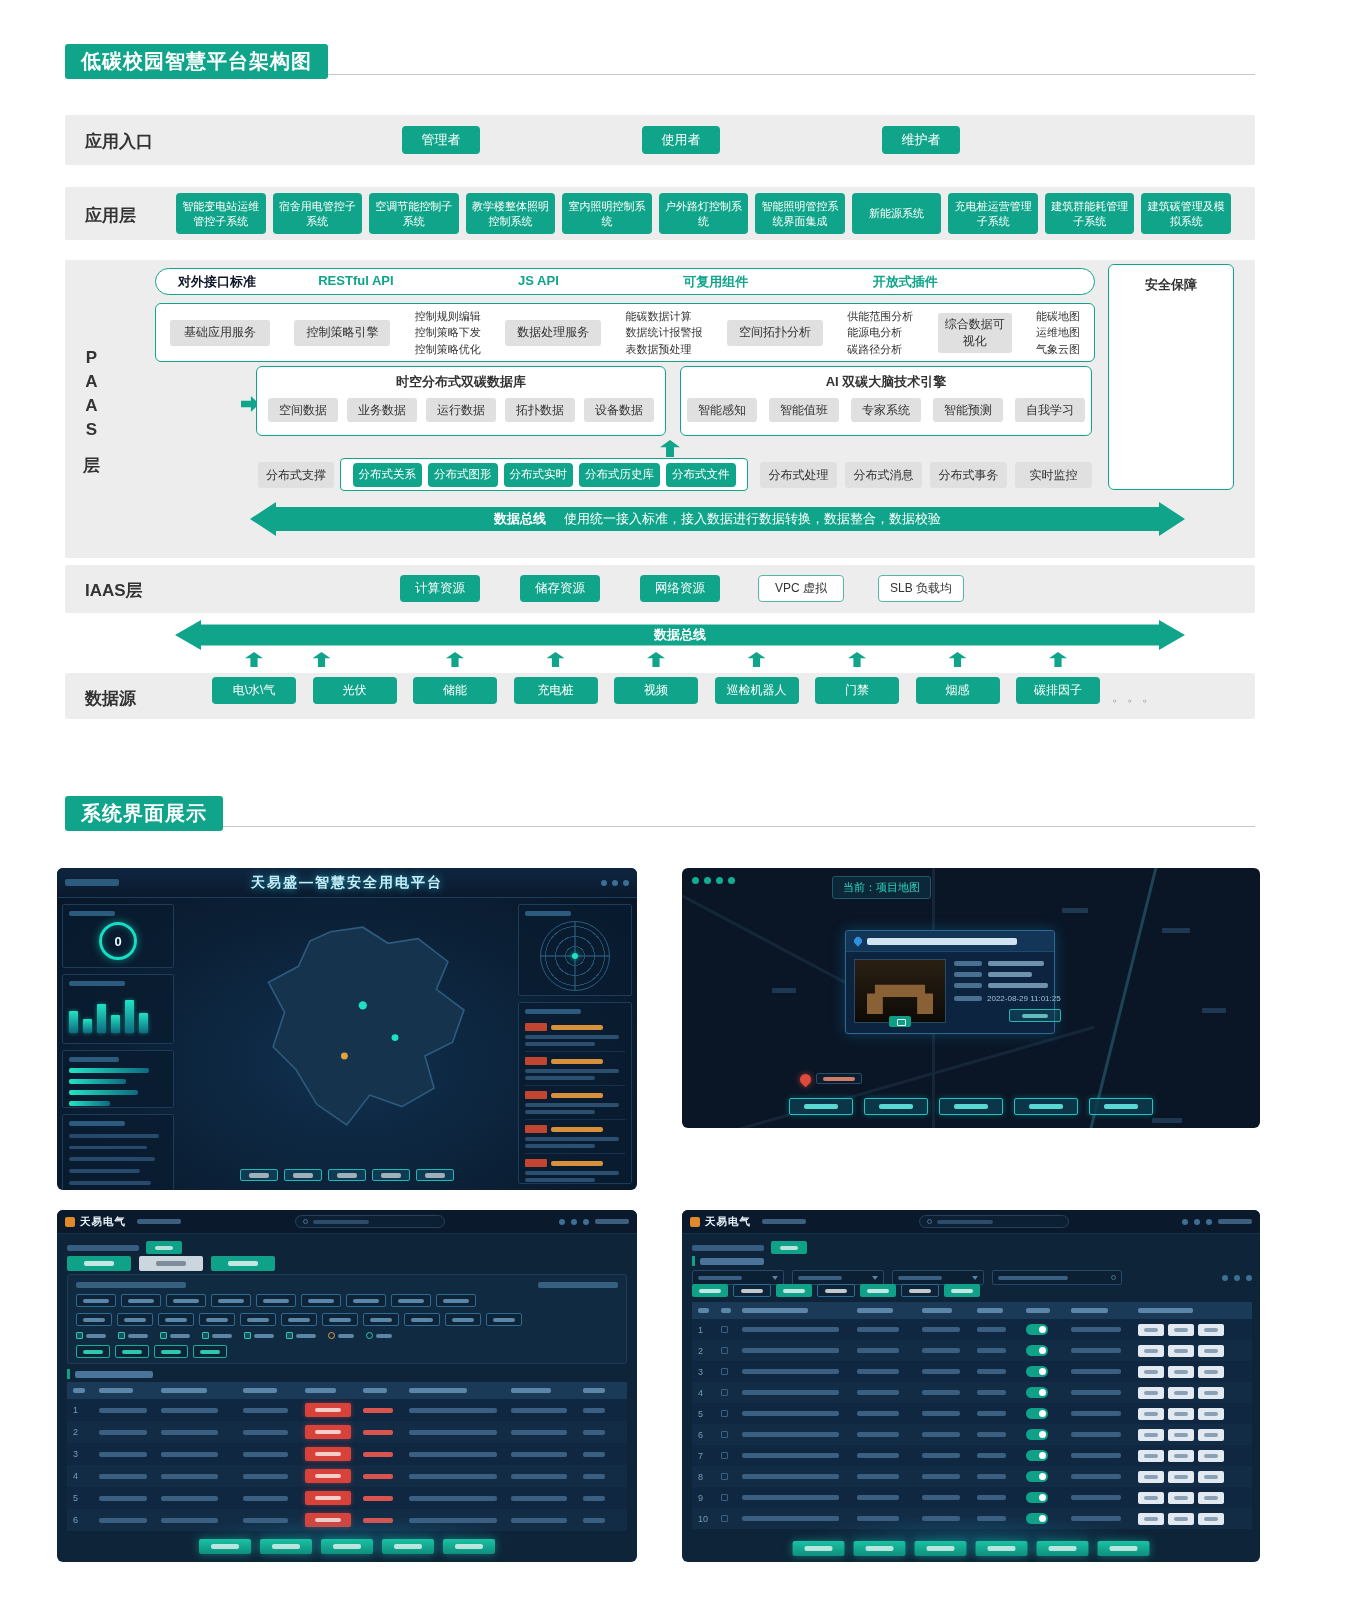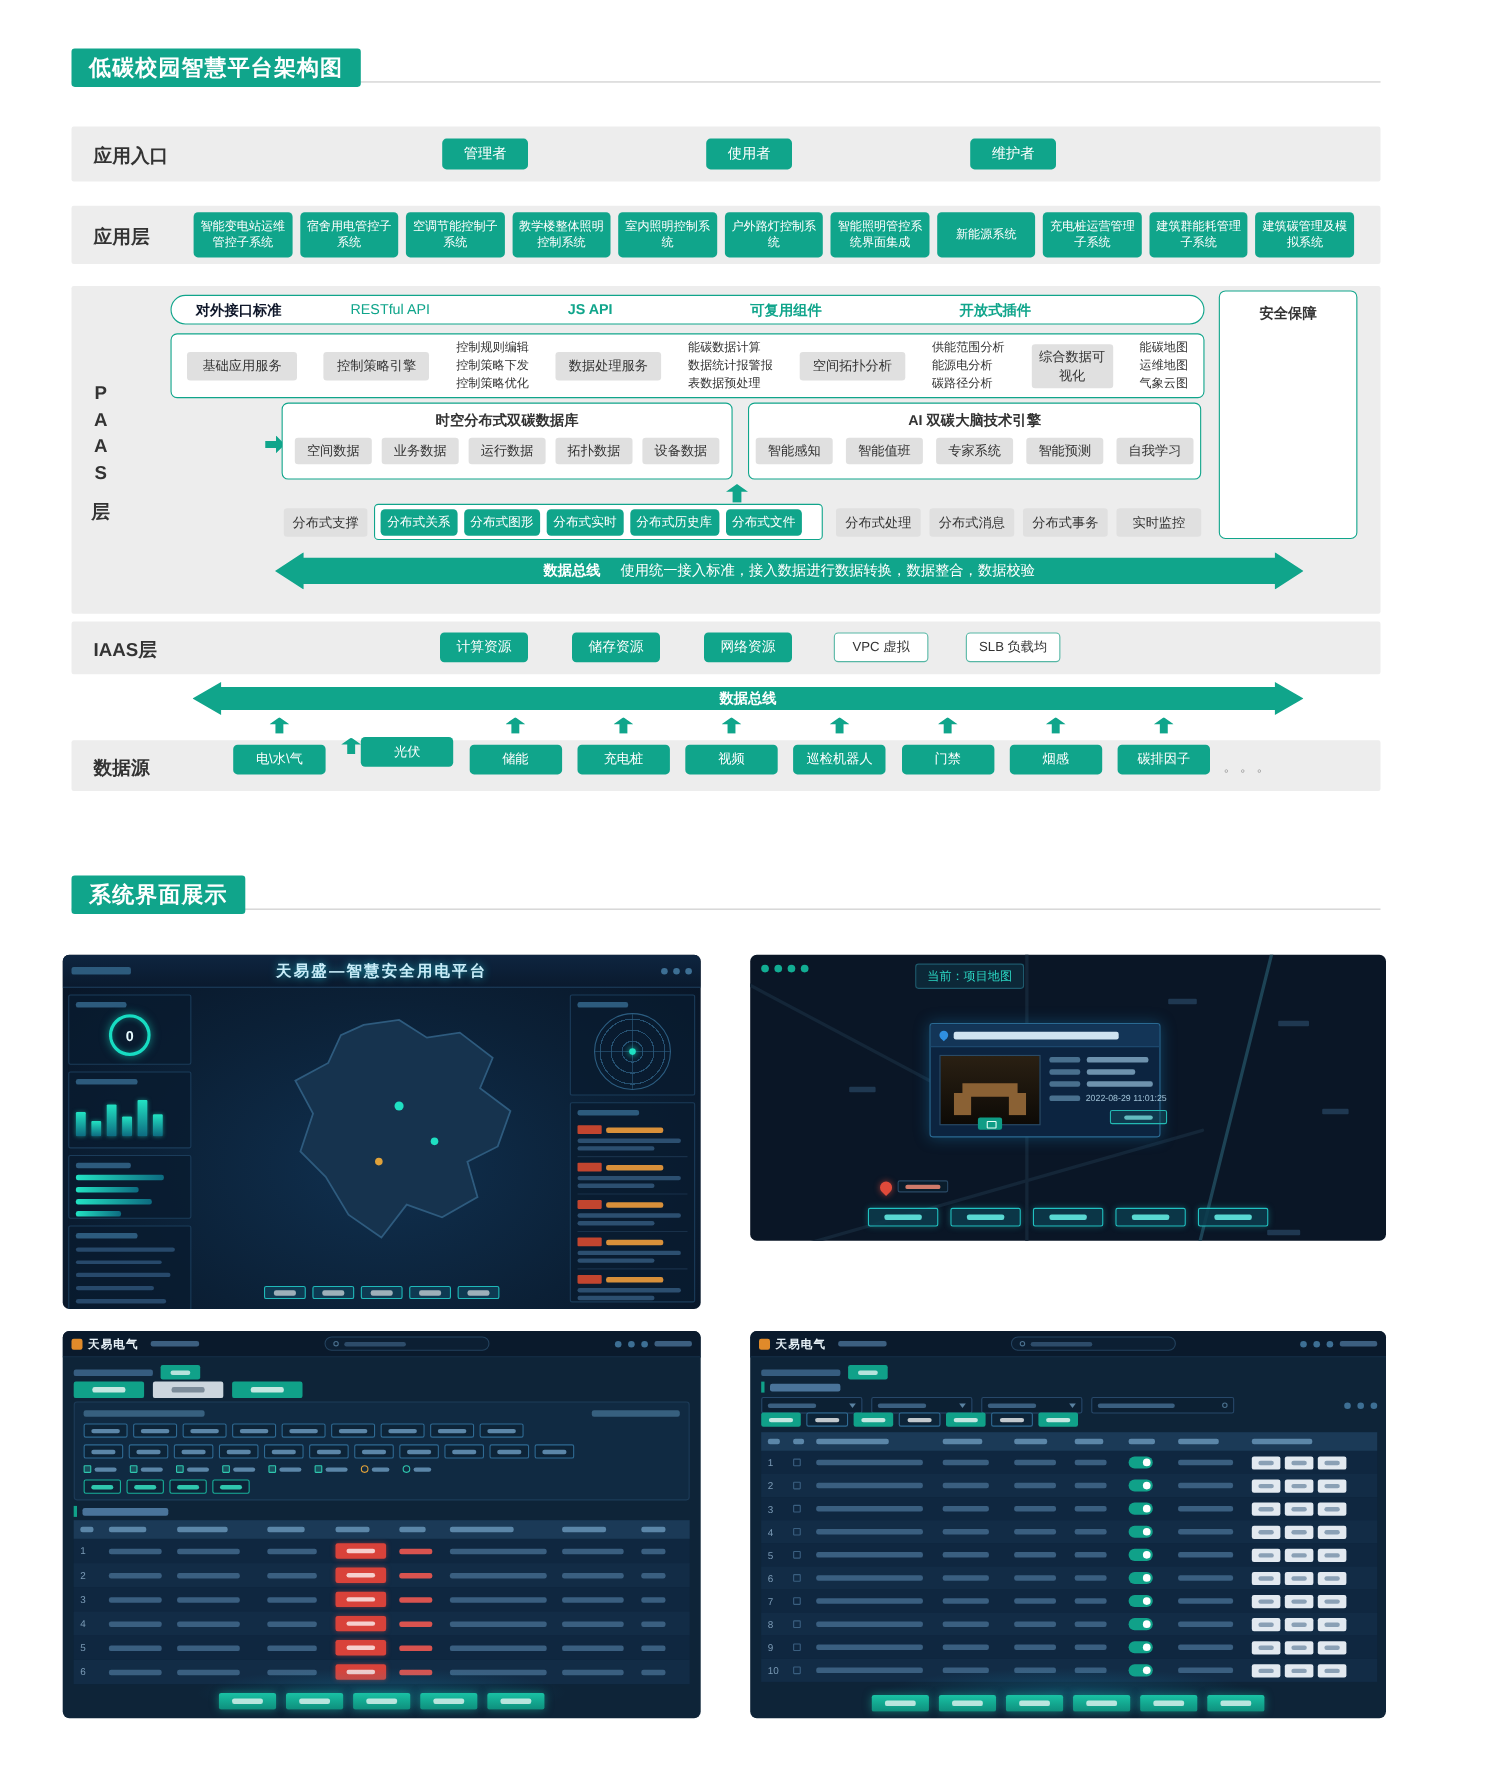--- a/index.html
+++ b/index.html
@@ -134,7 +134,7 @@
   <div class="obox" style="left:155px;top:268px;width:940px;height:27px;border-radius:14px;display:flex;align-items:center;padding:0 24px 0 22px;">
     <span style="font-size:13px;font-weight:bold;color:#0f172a;white-space:nowrap;">对外接口标准</span>
     <div style="flex:1;display:flex;justify-content:space-around;padding-right:70px;">
-        <span style="font-size:13px;font-weight:normal;color:var(--teal);">RESTful API</span>
+        <span style="font-size:13px;font-weight:bold;color:var(--teal);">RESTful API</span>
         <span style="font-size:13px;font-weight:bold;color:var(--teal);">JS API</span>
         <span style="font-size:13px;font-weight:bold;color:var(--teal);">可复用组件</span>
         <span style="font-size:13px;font-weight:bold;color:var(--teal);">开放式插件</span>

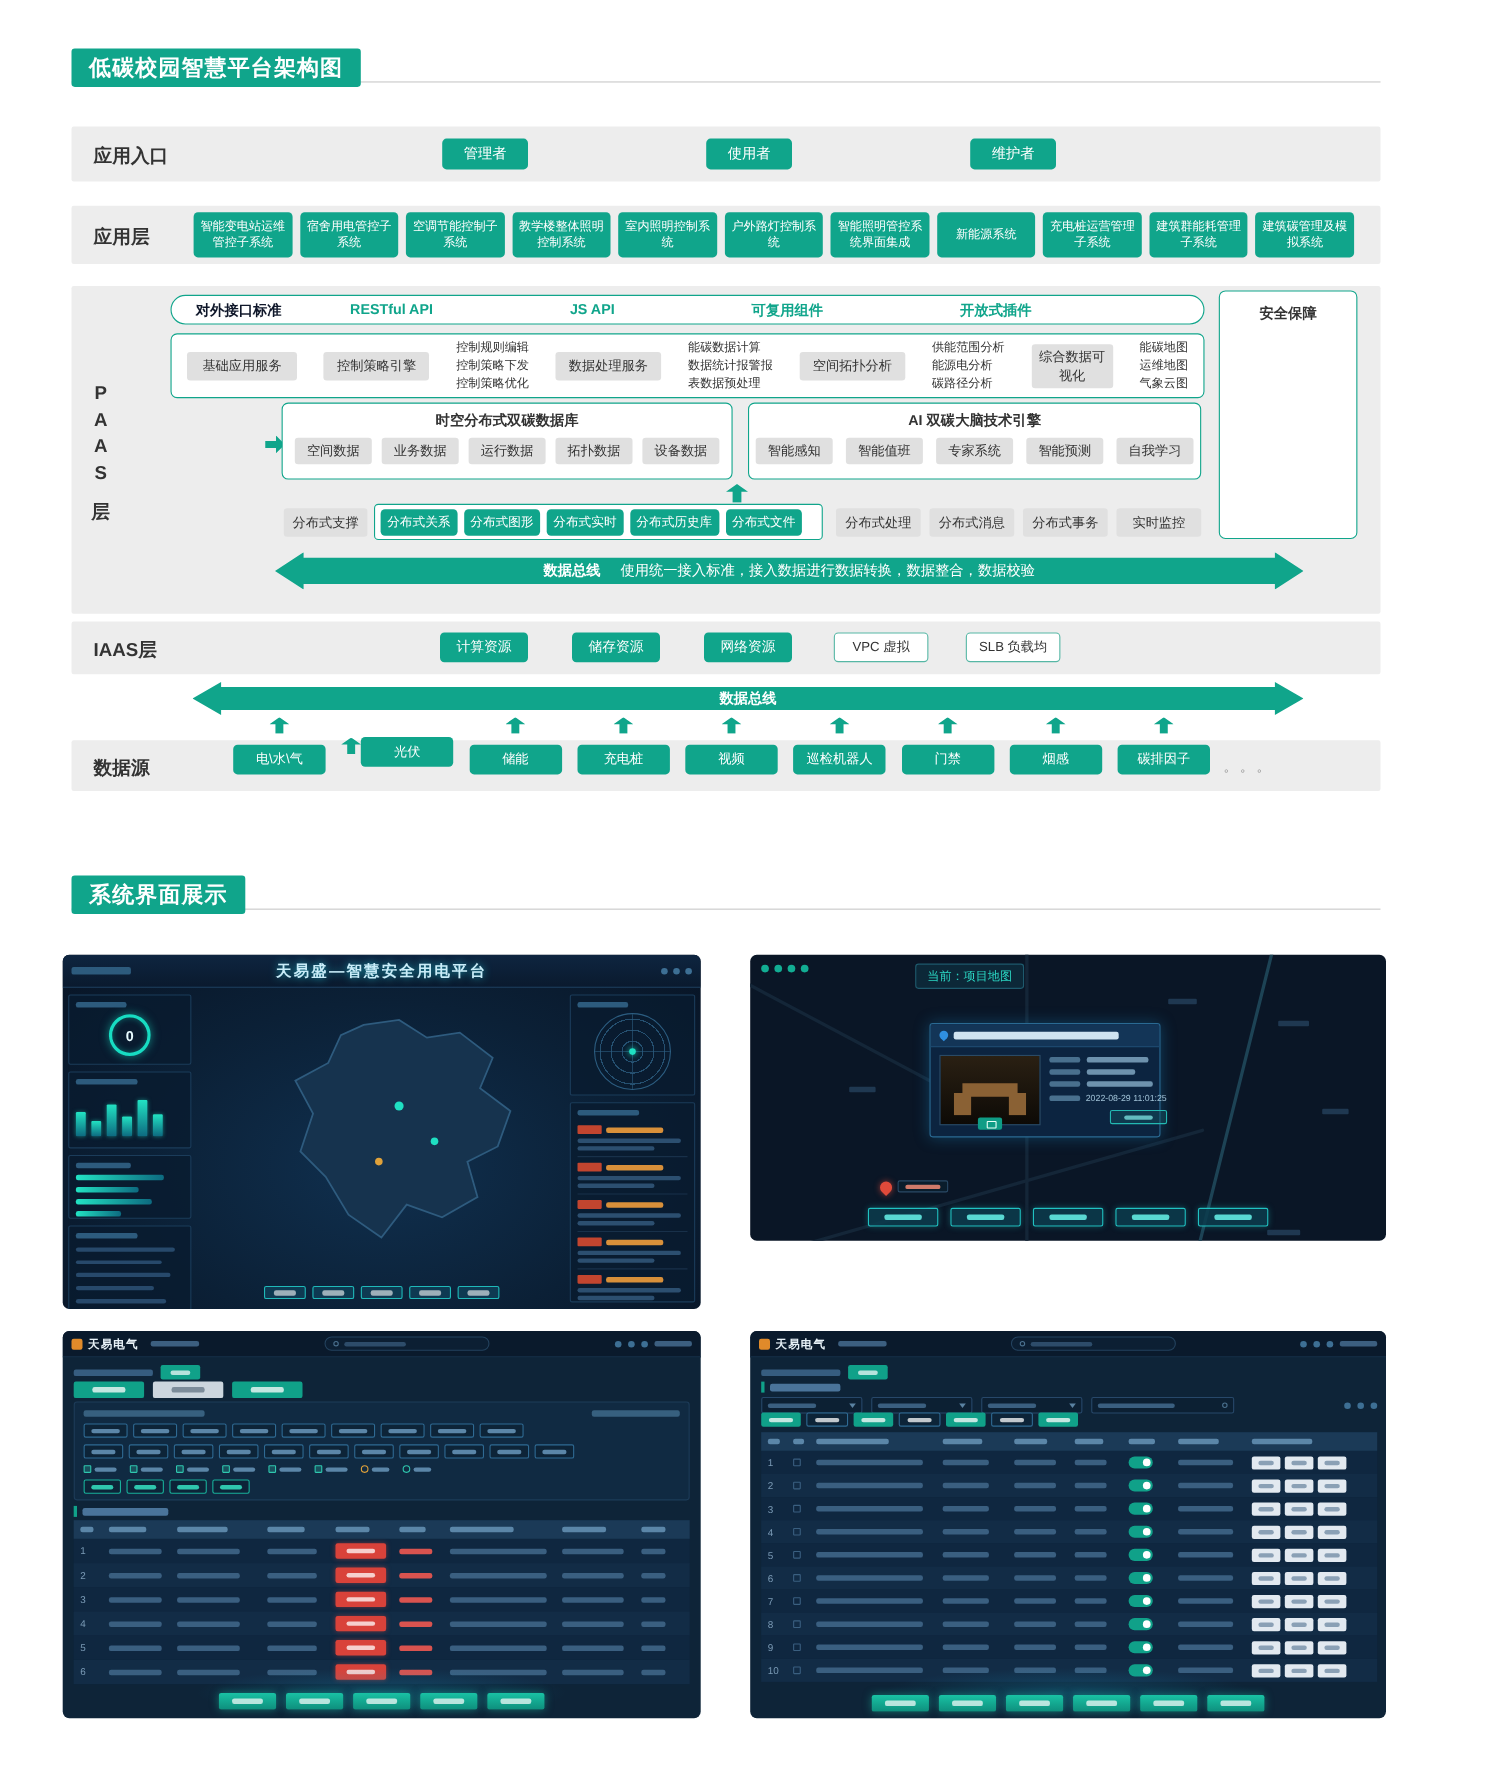--- a/index.html
+++ b/index.html
@@ -200,7 +200,7 @@
   <span class="up-arrow abs" style="left:660px;top:440px;width:20px;height:17px;"></span>
 
   <div class="gbox abs" style="left:258px;top:462px;width:76px;height:26px;">分布式支撑</div>
-  <div class="obox" style="left:340px;top:458px;width:408px;height:33px;display:flex;align-items:center;justify-content:flex-start;gap:6px;padding:0 5px;border-radius:4px;">
+  <div class="obox" style="left:340px;top:458px;width:408px;height:33px;display:flex;align-items:center;justify-content:center;gap:6px;padding:0 5px;border-radius:4px;">
       <span class="tbtn" style="height:24px;padding:0 6px;font-size:11.5px;">分布式关系</span>
       <span class="tbtn" style="height:24px;padding:0 6px;font-size:11.5px;">分布式图形</span>
       <span class="tbtn" style="height:24px;padding:0 6px;font-size:11.5px;">分布式实时</span>

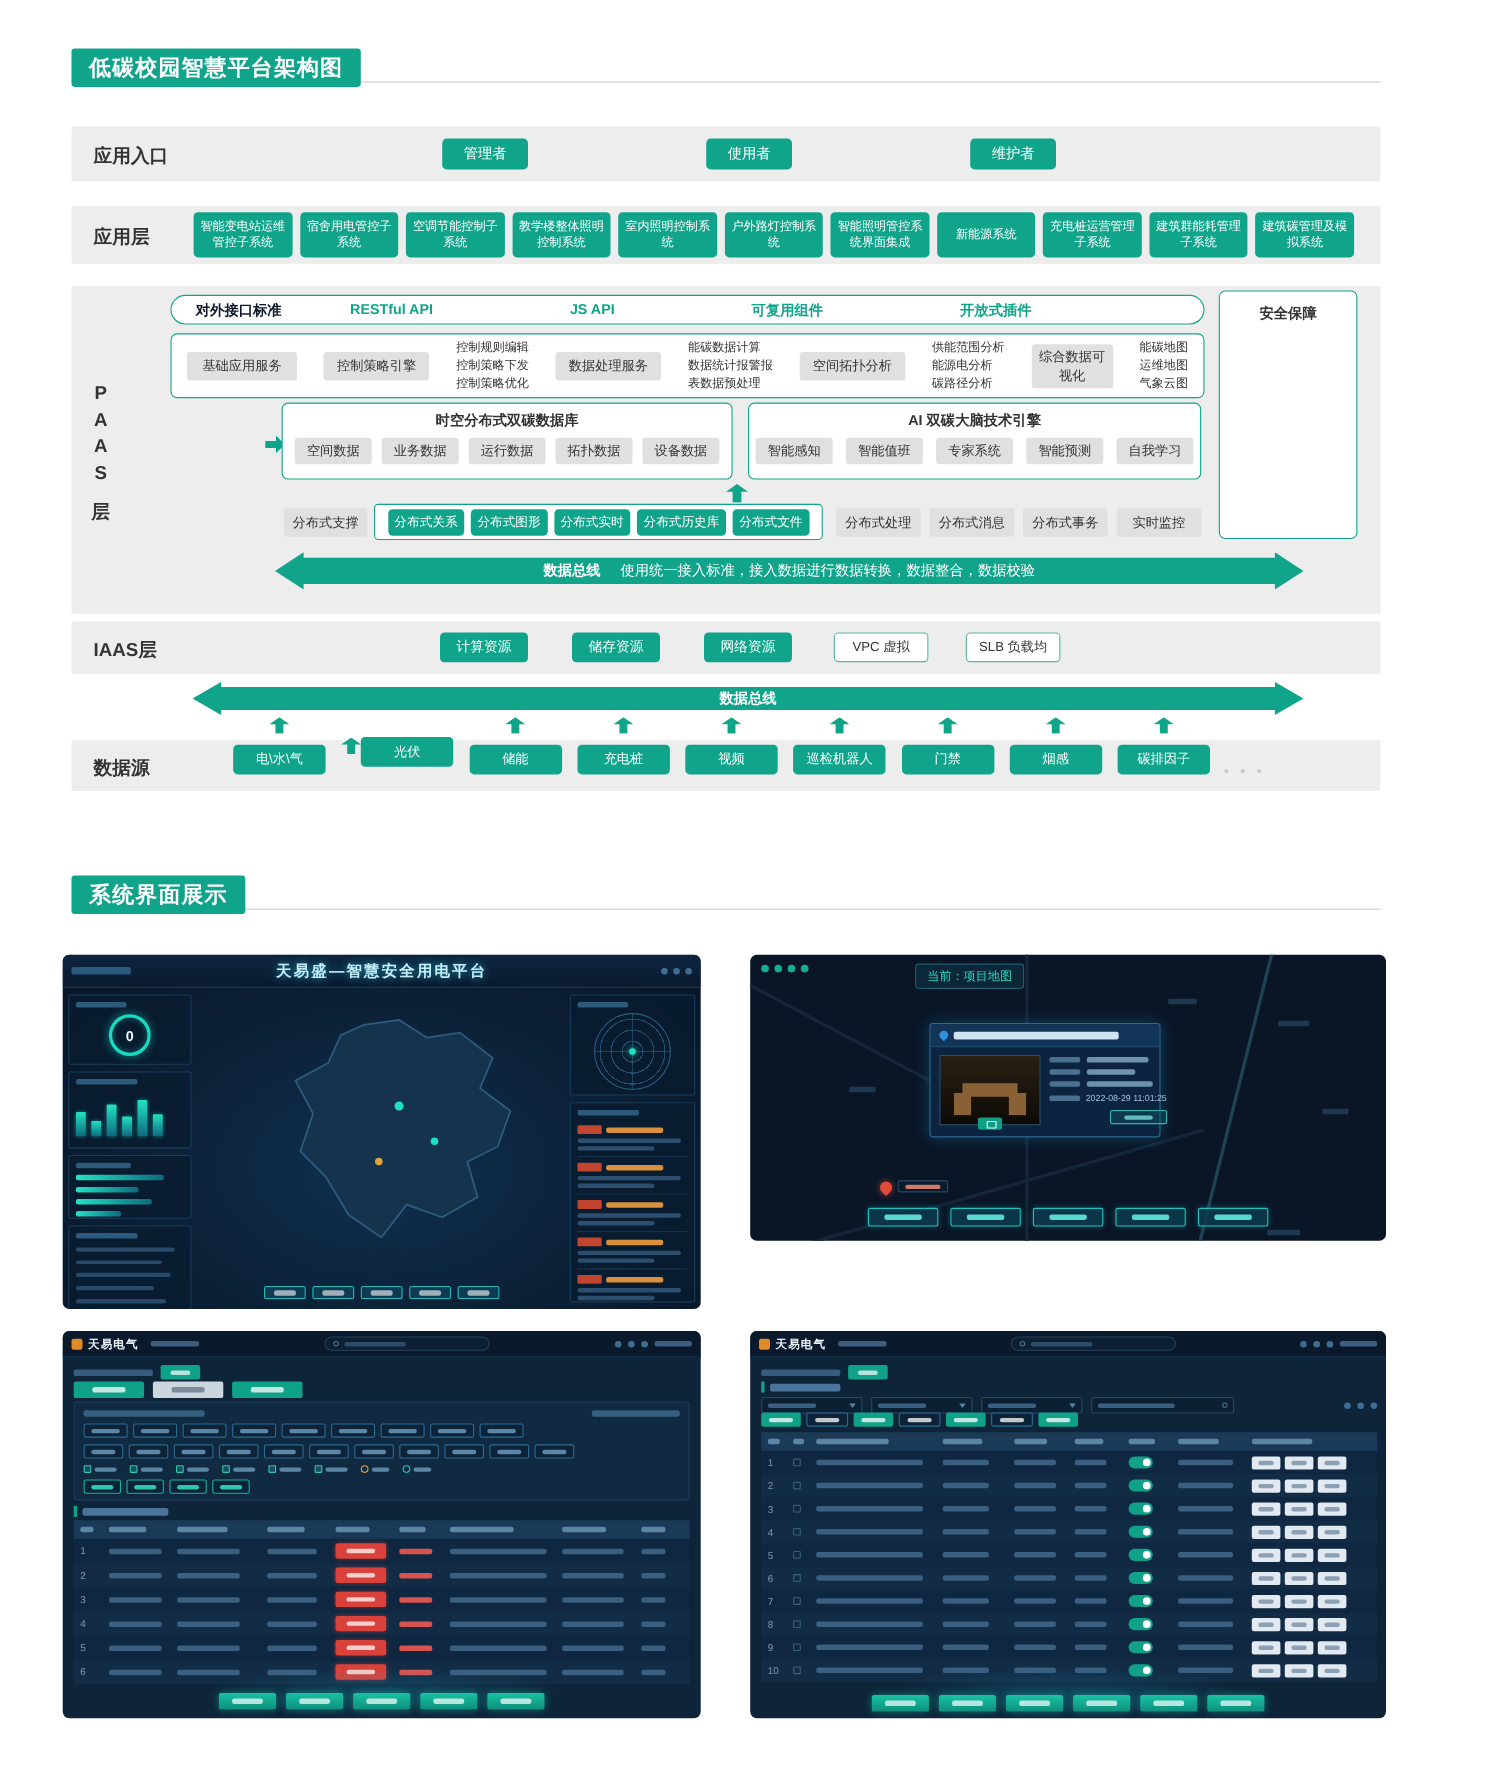--- a/index.html
+++ b/index.html
@@ -242,7 +242,7 @@
       <span class="up-arrow" style="width:18px;height:15px;"></span>
       <div class="tbtn" style="width:84px;height:27px;font-size:12px;margin-top:10px;">电\水\气</div>
     </div>
-      <div style="display:flex;flex-direction:row;align-items:center;">
+      <div style="display:flex;flex-direction:column;align-items:flex-start;">
       <span class="up-arrow" style="width:18px;height:15px;"></span>
       <div class="tbtn" style="width:84px;height:27px;font-size:12px;margin-top:10px;">光伏</div>
     </div>

